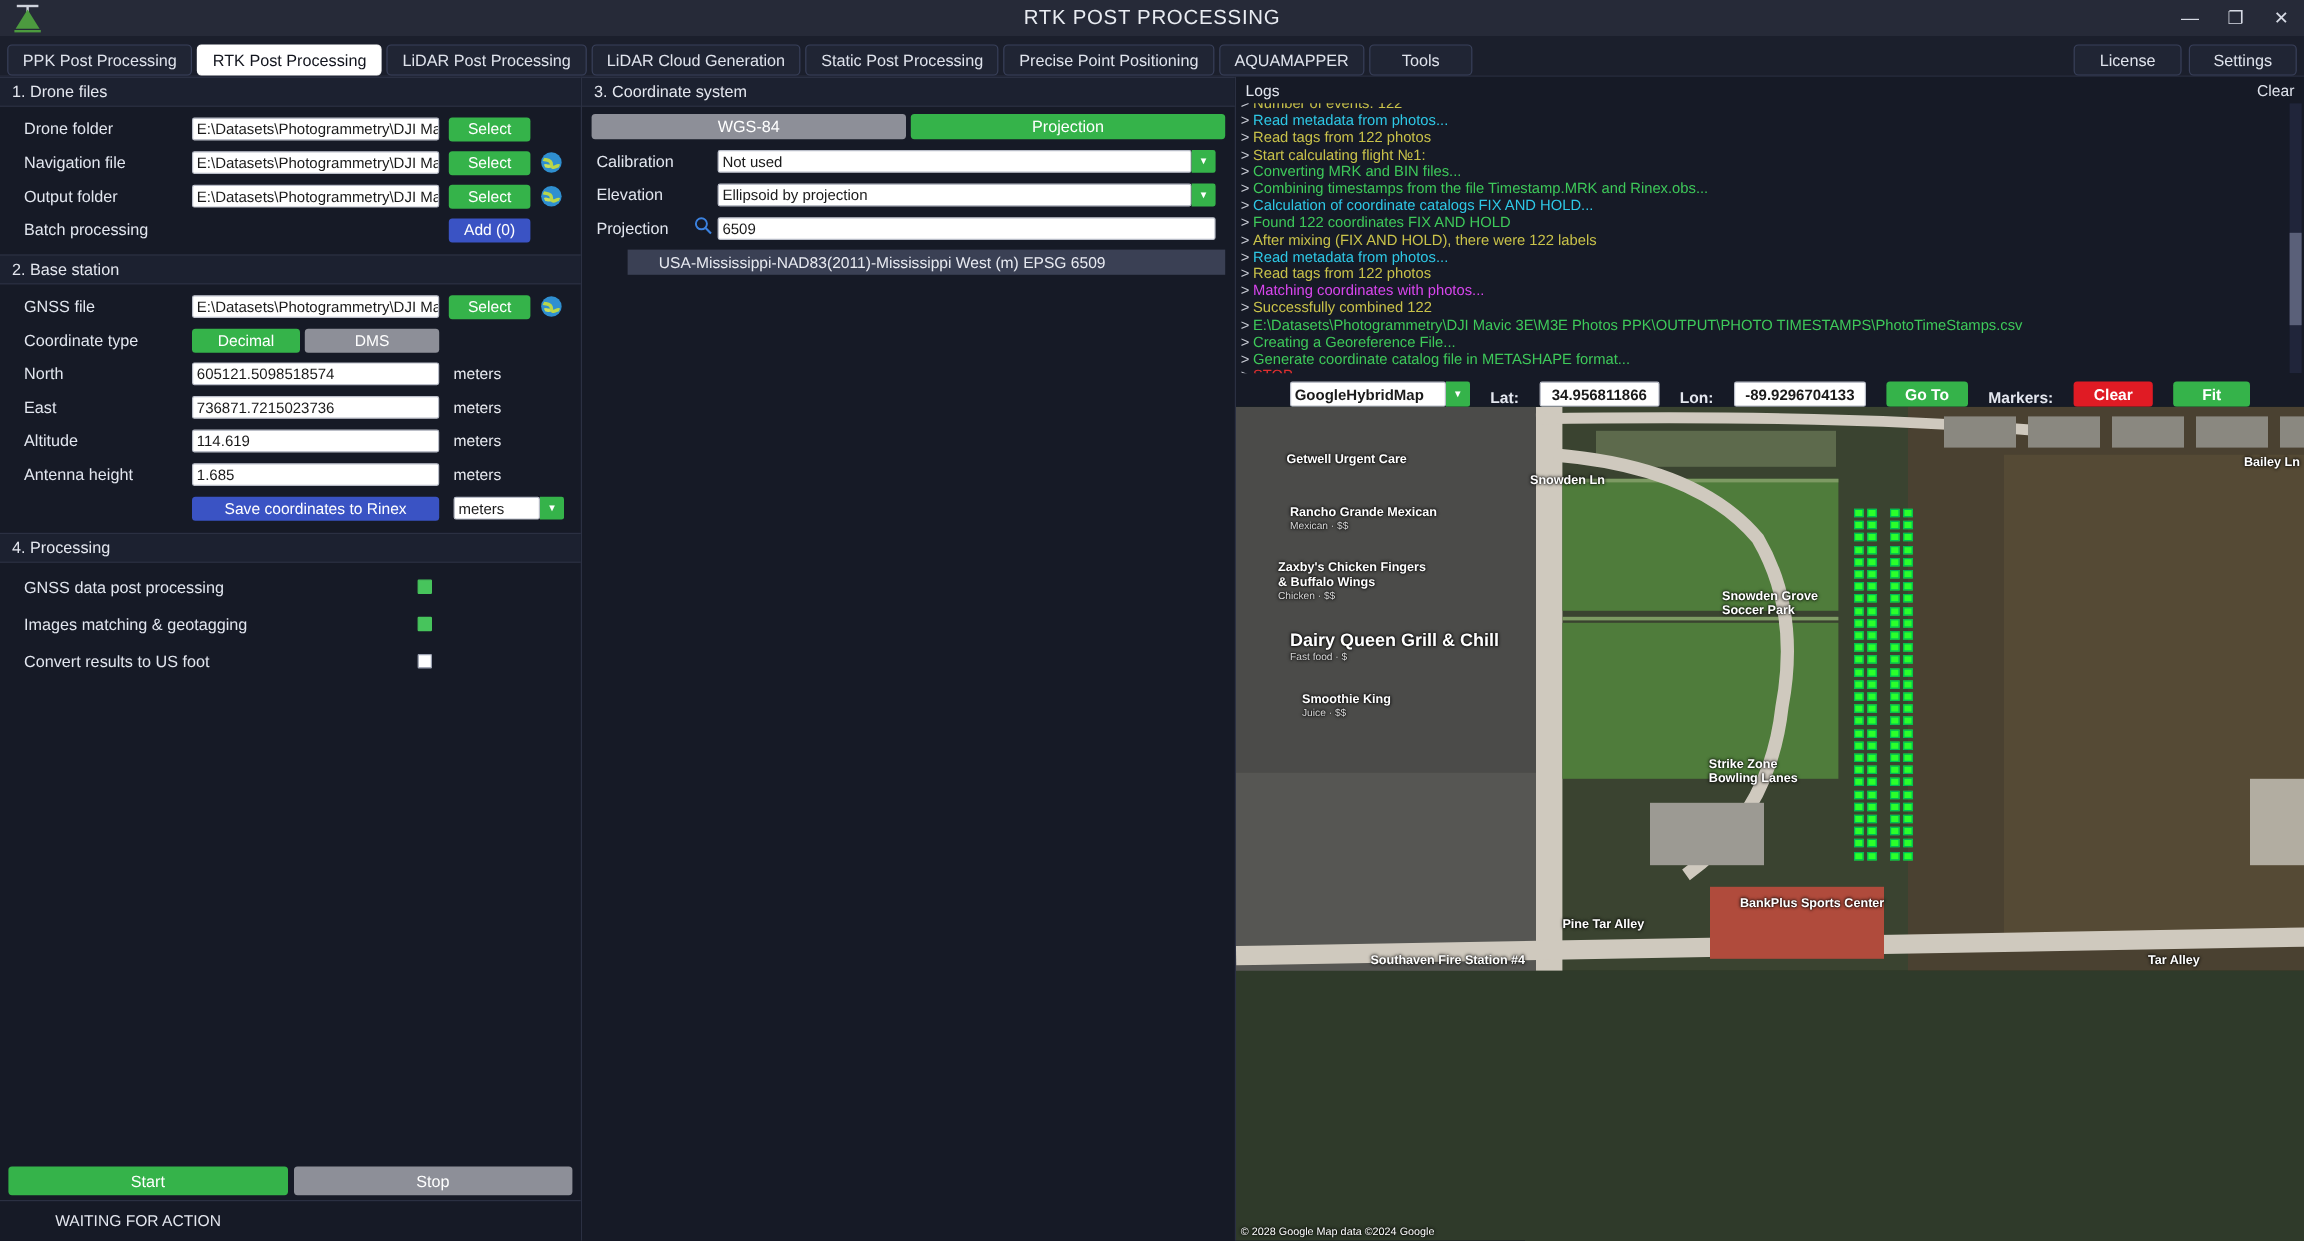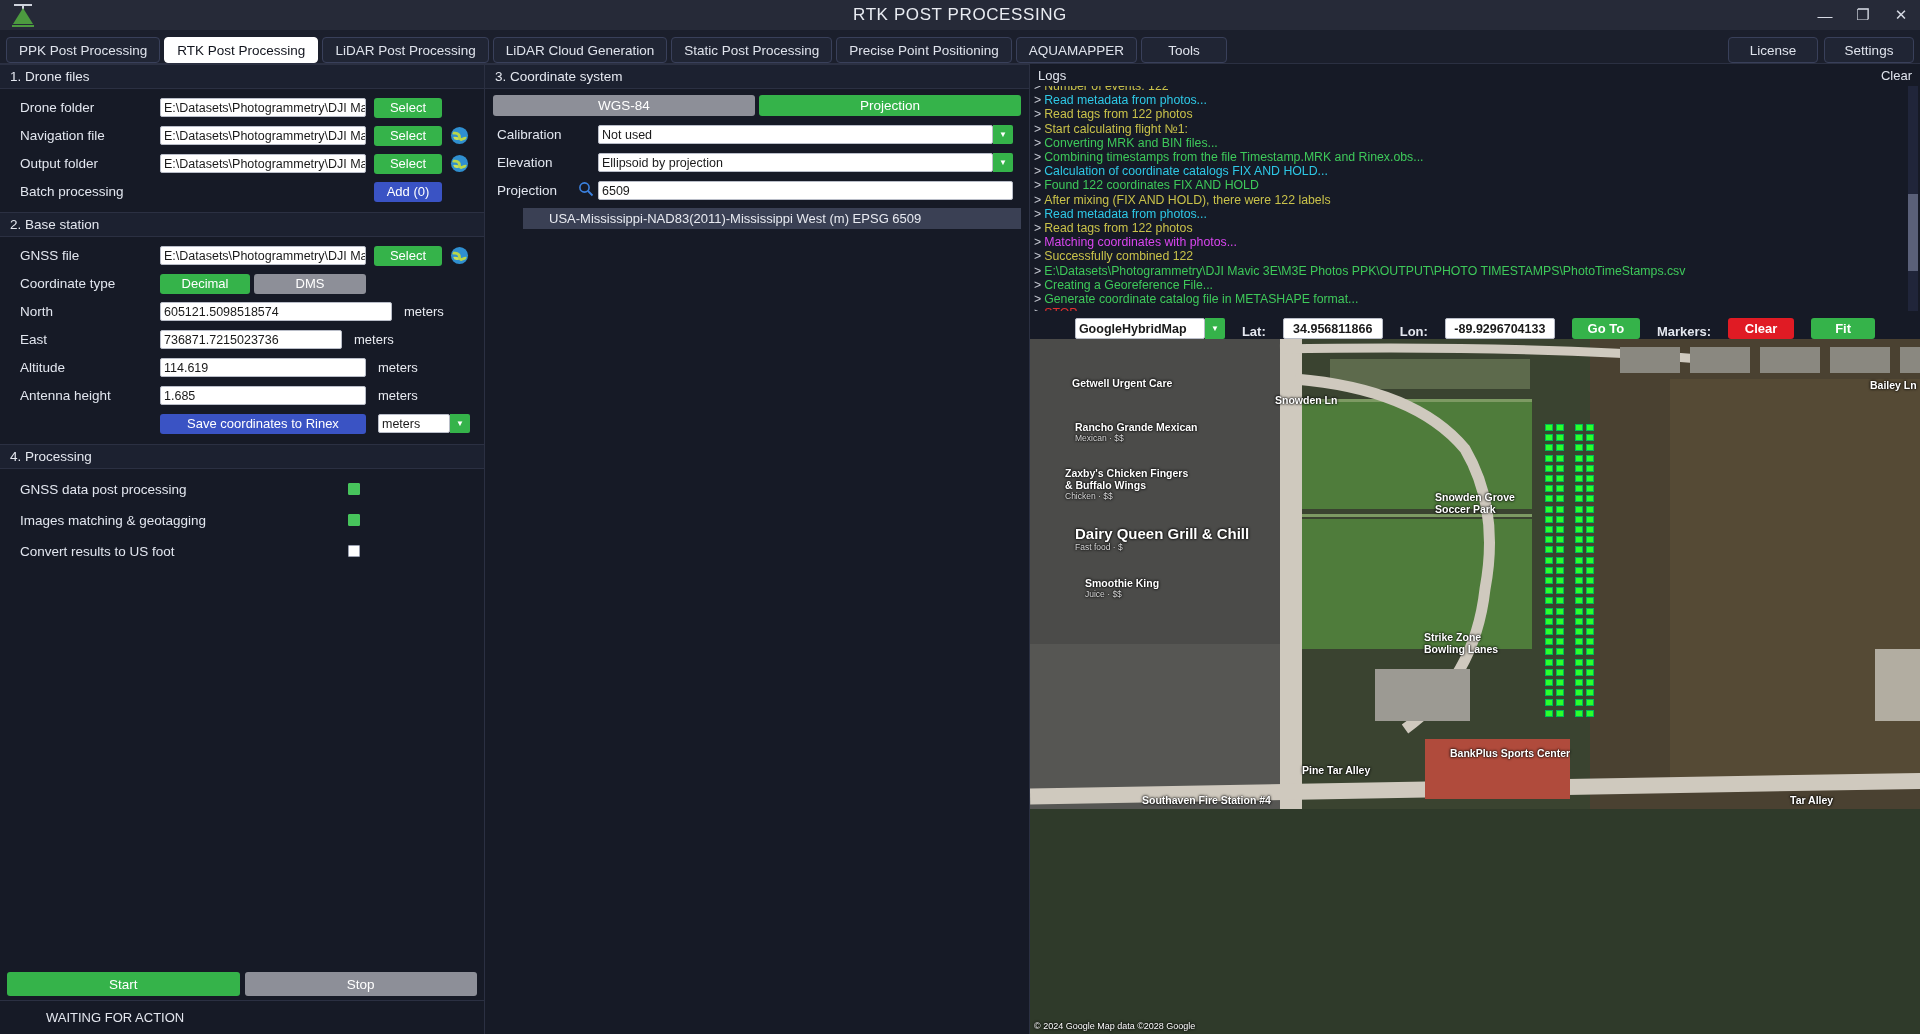--- a/index.html
+++ b/index.html
@@ -222,7 +222,7 @@
       </div>
       <div class="row">
         <div class="lbl">North</div>
-        <div class="txt" style="width:232px">605121.5098518574</div>
+        <div class="txt" style="width:206px">605121.5098518574</div>
         <div style="font-size:13px;margin-left:12px">meters</div>
       </div>
       <div class="row">

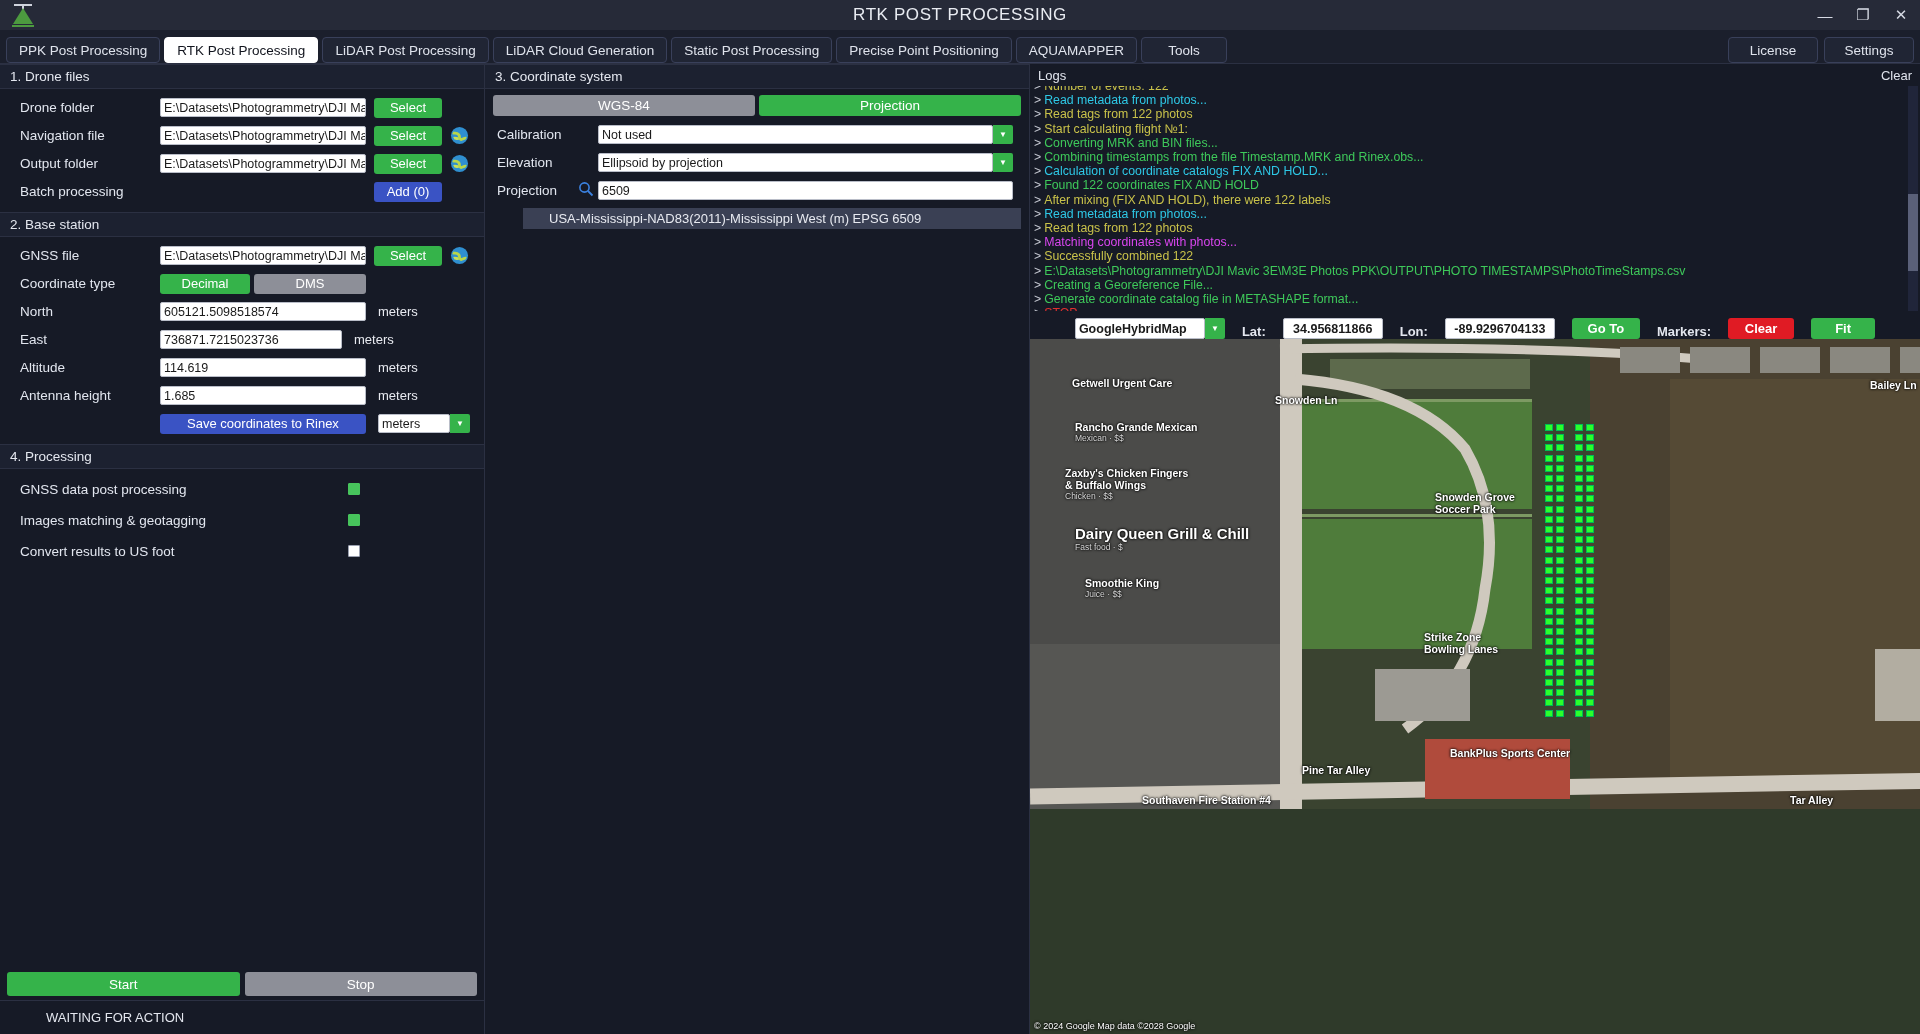--- a/index.html
+++ b/index.html
@@ -227,7 +227,7 @@
       </div>
       <div class="row">
         <div class="lbl">East</div>
-        <div class="txt" style="width:182px">736871.7215023736</div>
+        <div class="txt" style="width:206px">736871.7215023736</div>
         <div style="font-size:13px;margin-left:12px">meters</div>
       </div>
       <div class="row">

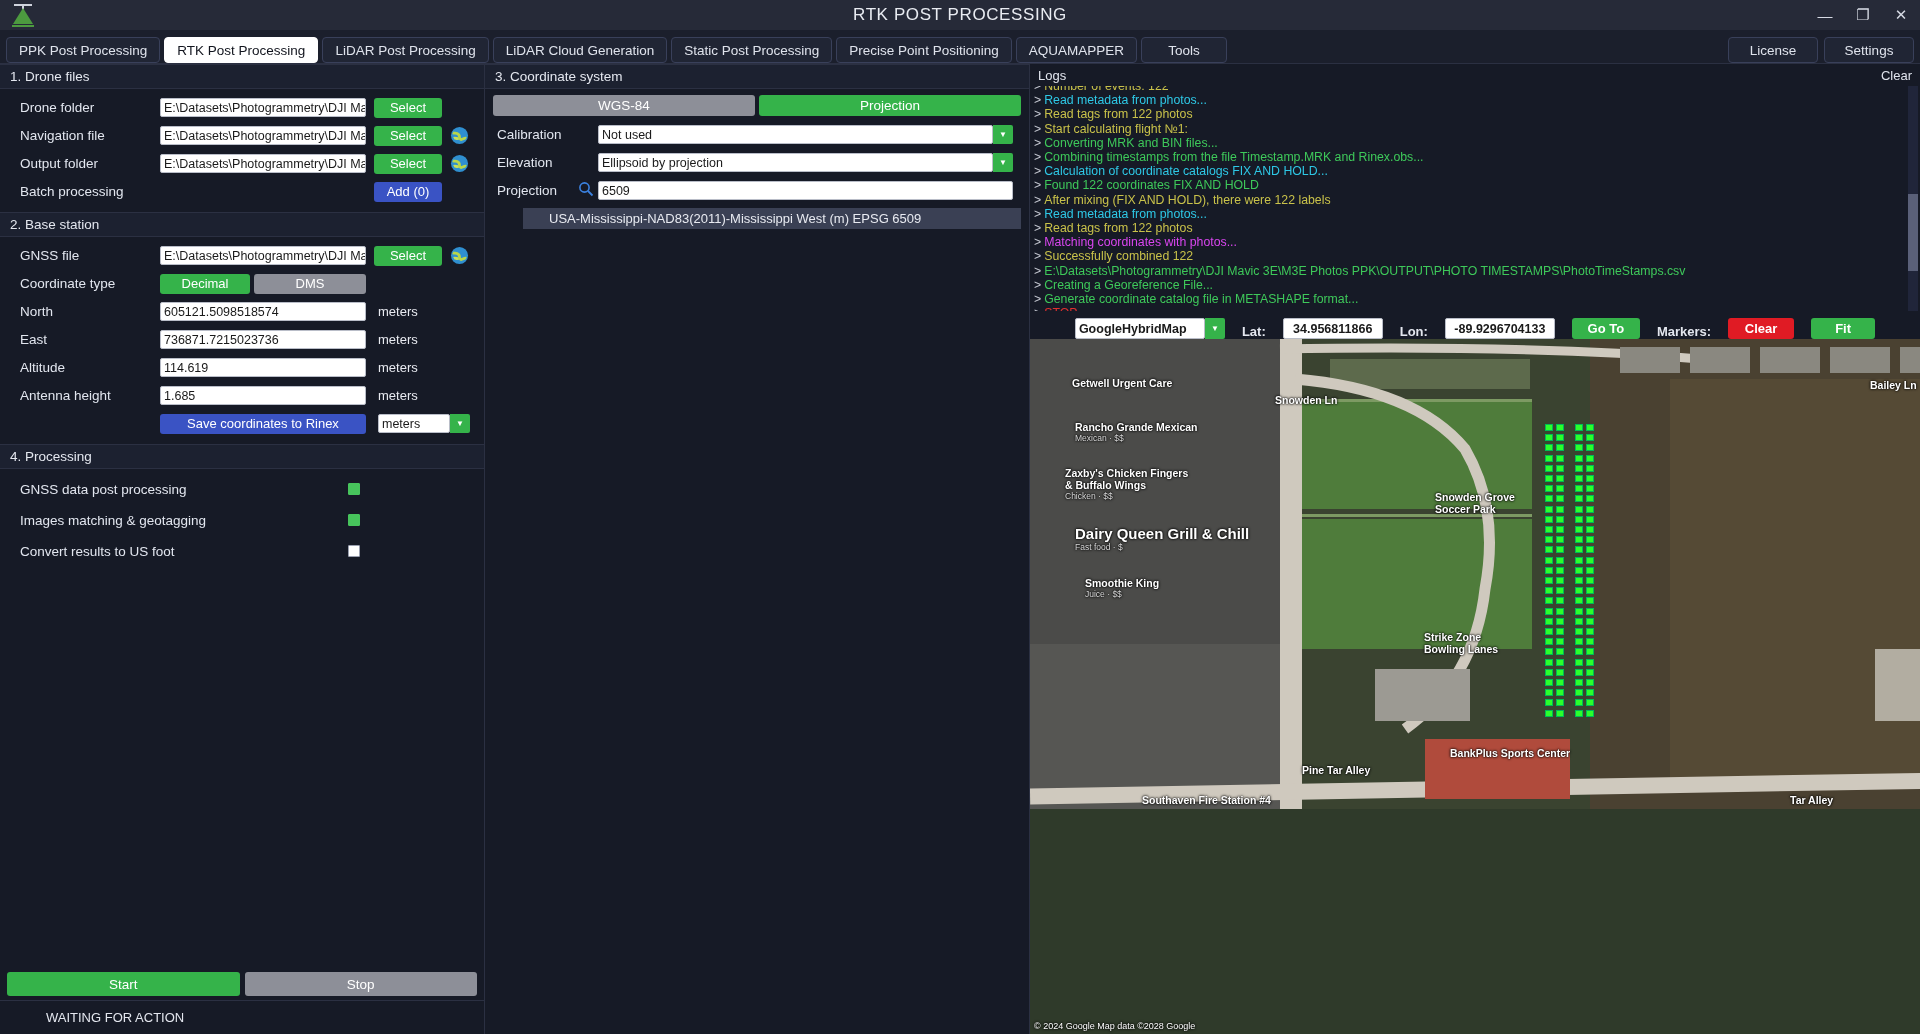--- a/index.html
+++ b/index.html
@@ -589,7 +589,7 @@
           </div>
         </div>
 
-      <div class="mk" style="left:4px;bottom:3px;font-size:9px">© 2024 Google    Map data ©2028 Google</div>
+      <div class="mk" style="left:4px;bottom:3px;font-size:9px">© 2028 Google    Map data ©2024 Google</div>
     </div>
   </div>
 </div>

